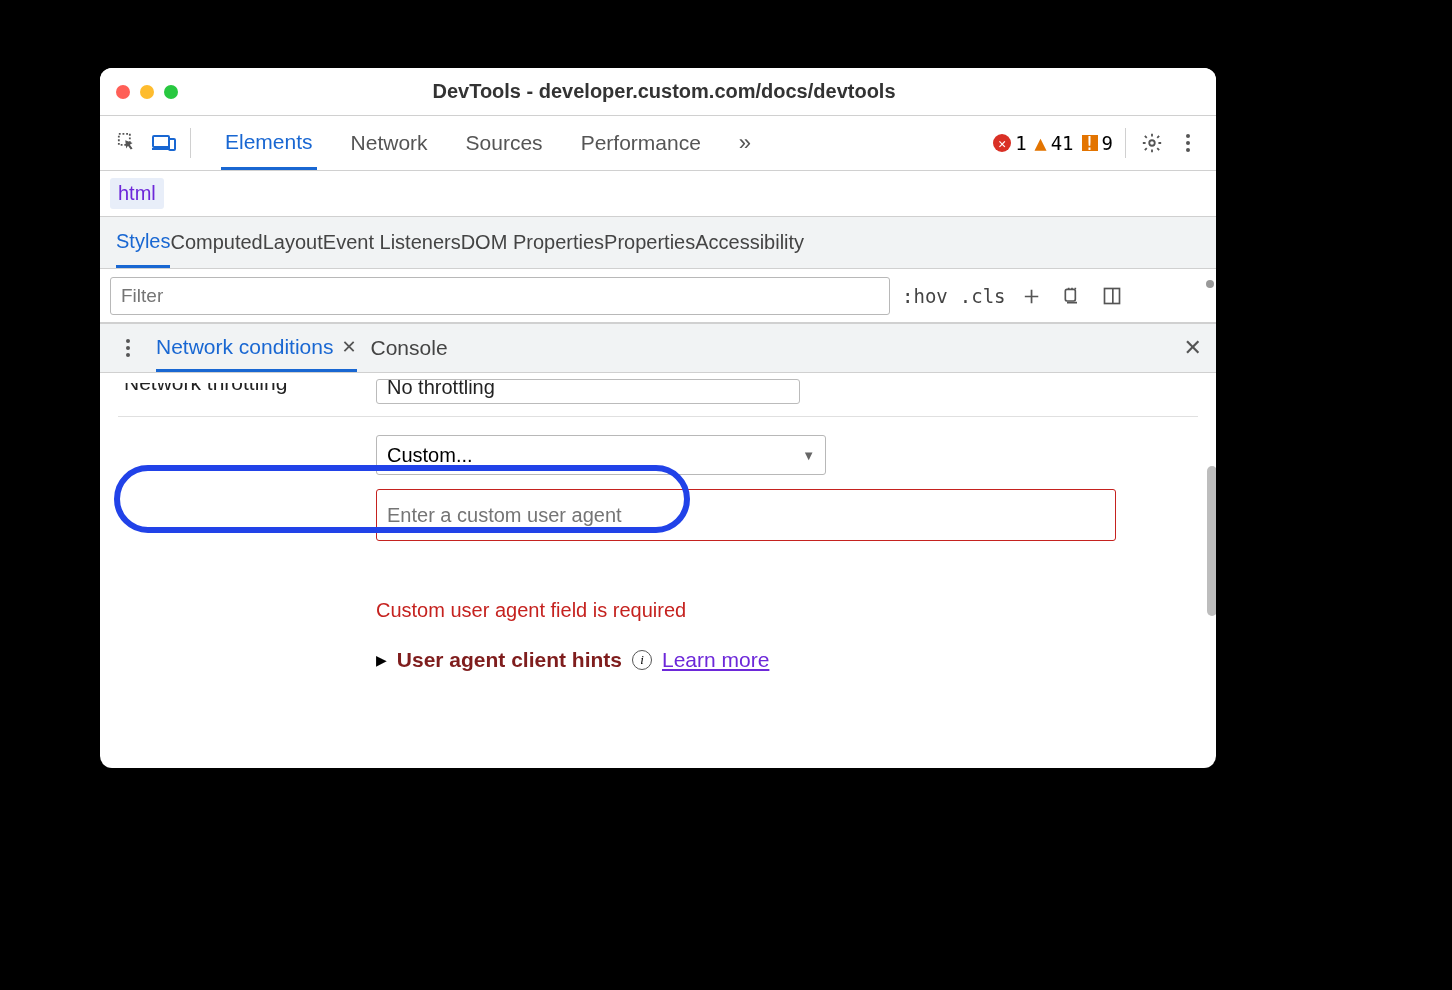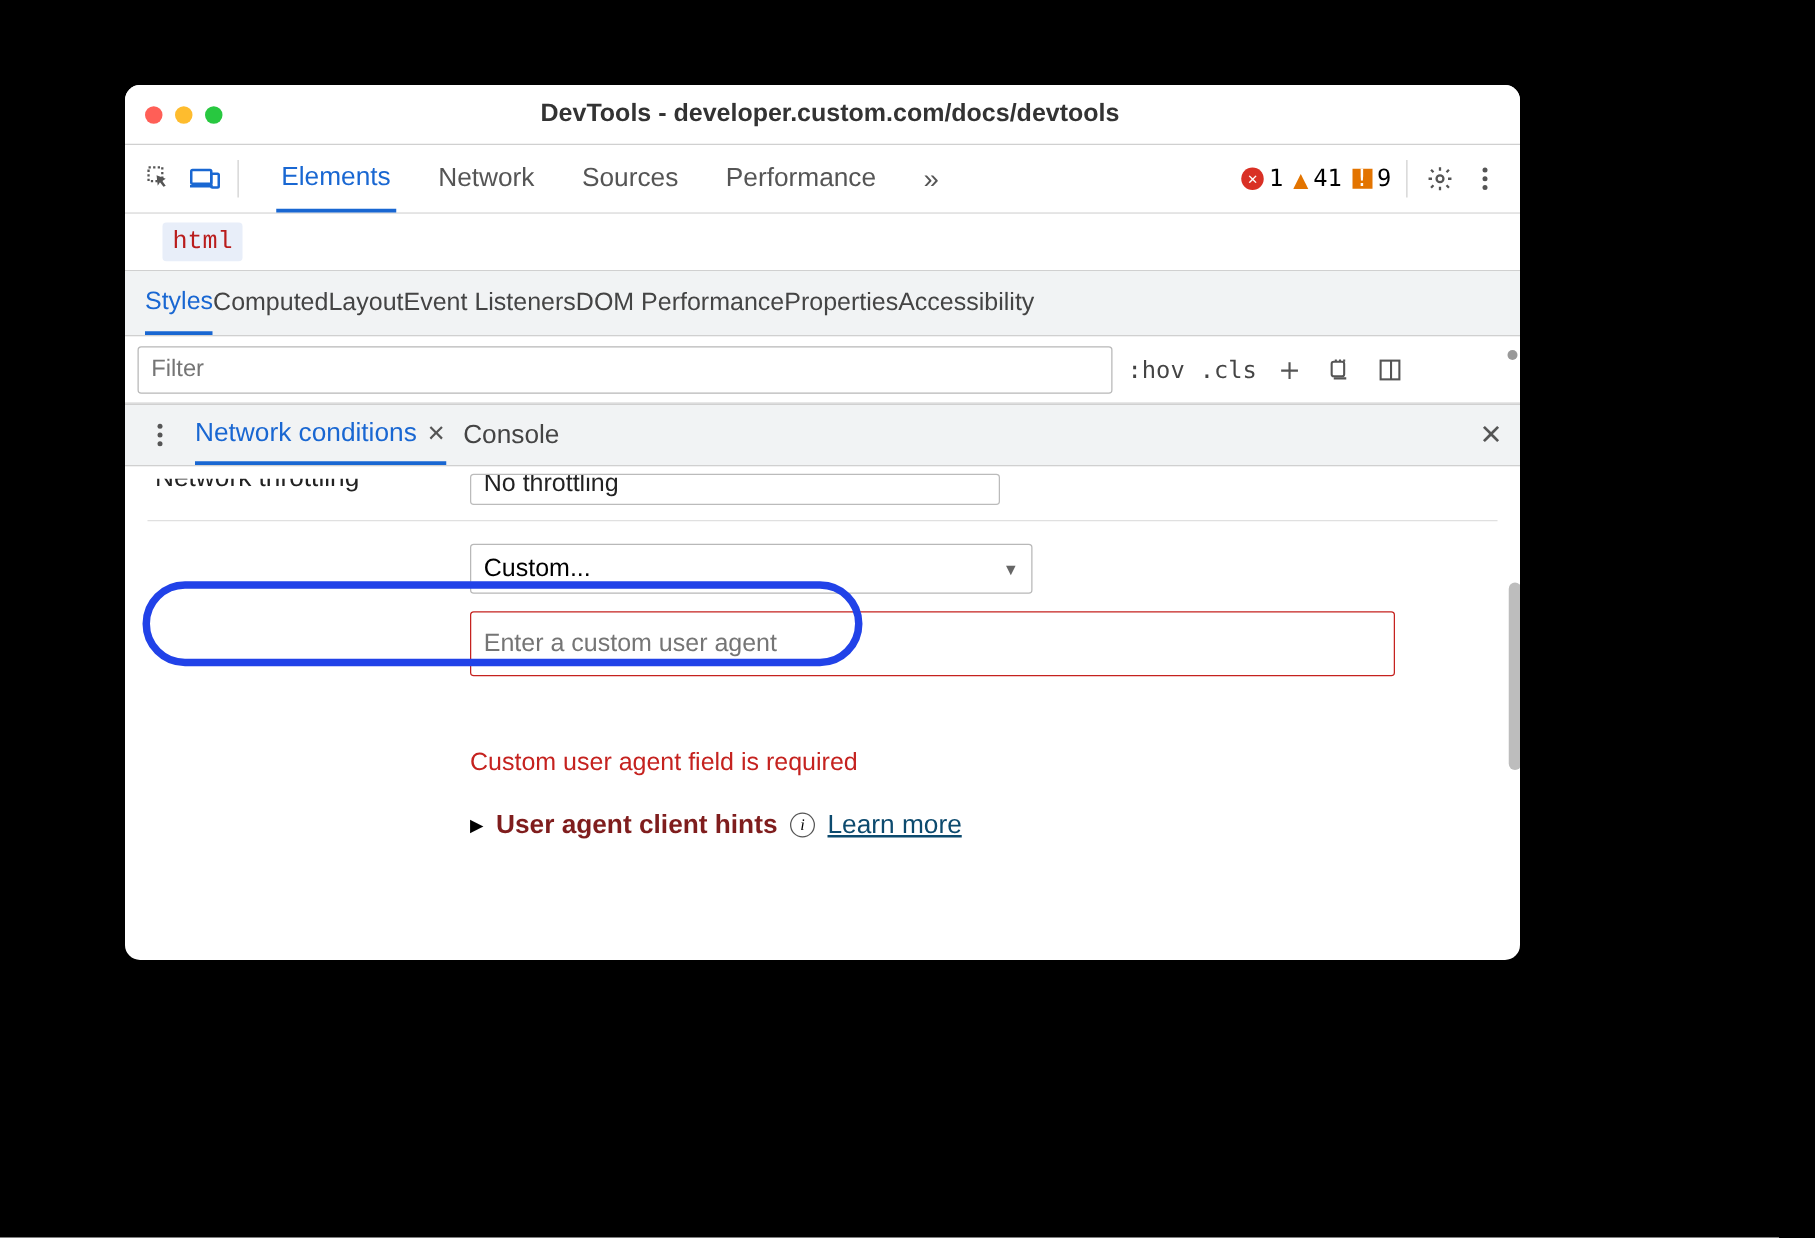--- a/index.html
+++ b/index.html
@@ -57,7 +57,7 @@
   height:46px; display:flex; align-items:center; padding:0 10px;
   border-bottom:1px solid #d0d0d0; background:#fff;
 }
-.crumb { background:#e8eef9; color:#b91c1c; font-size:20px; padding:4px 8px; border-radius:3px; font-family:Liberation Mono, monospace;margin-left:20px; }
+.crumb { background:#e8eef9; color:#6d28d9; font-size:20px; padding:4px 8px; border-radius:3px; font-family:Liberation Sans, sans-serif; }
 .subtabs {
   height:52px; background:#f1f3f4; display:flex; align-items:center; 
   padding:0 16px; border-bottom:1px solid #d0d0d0;

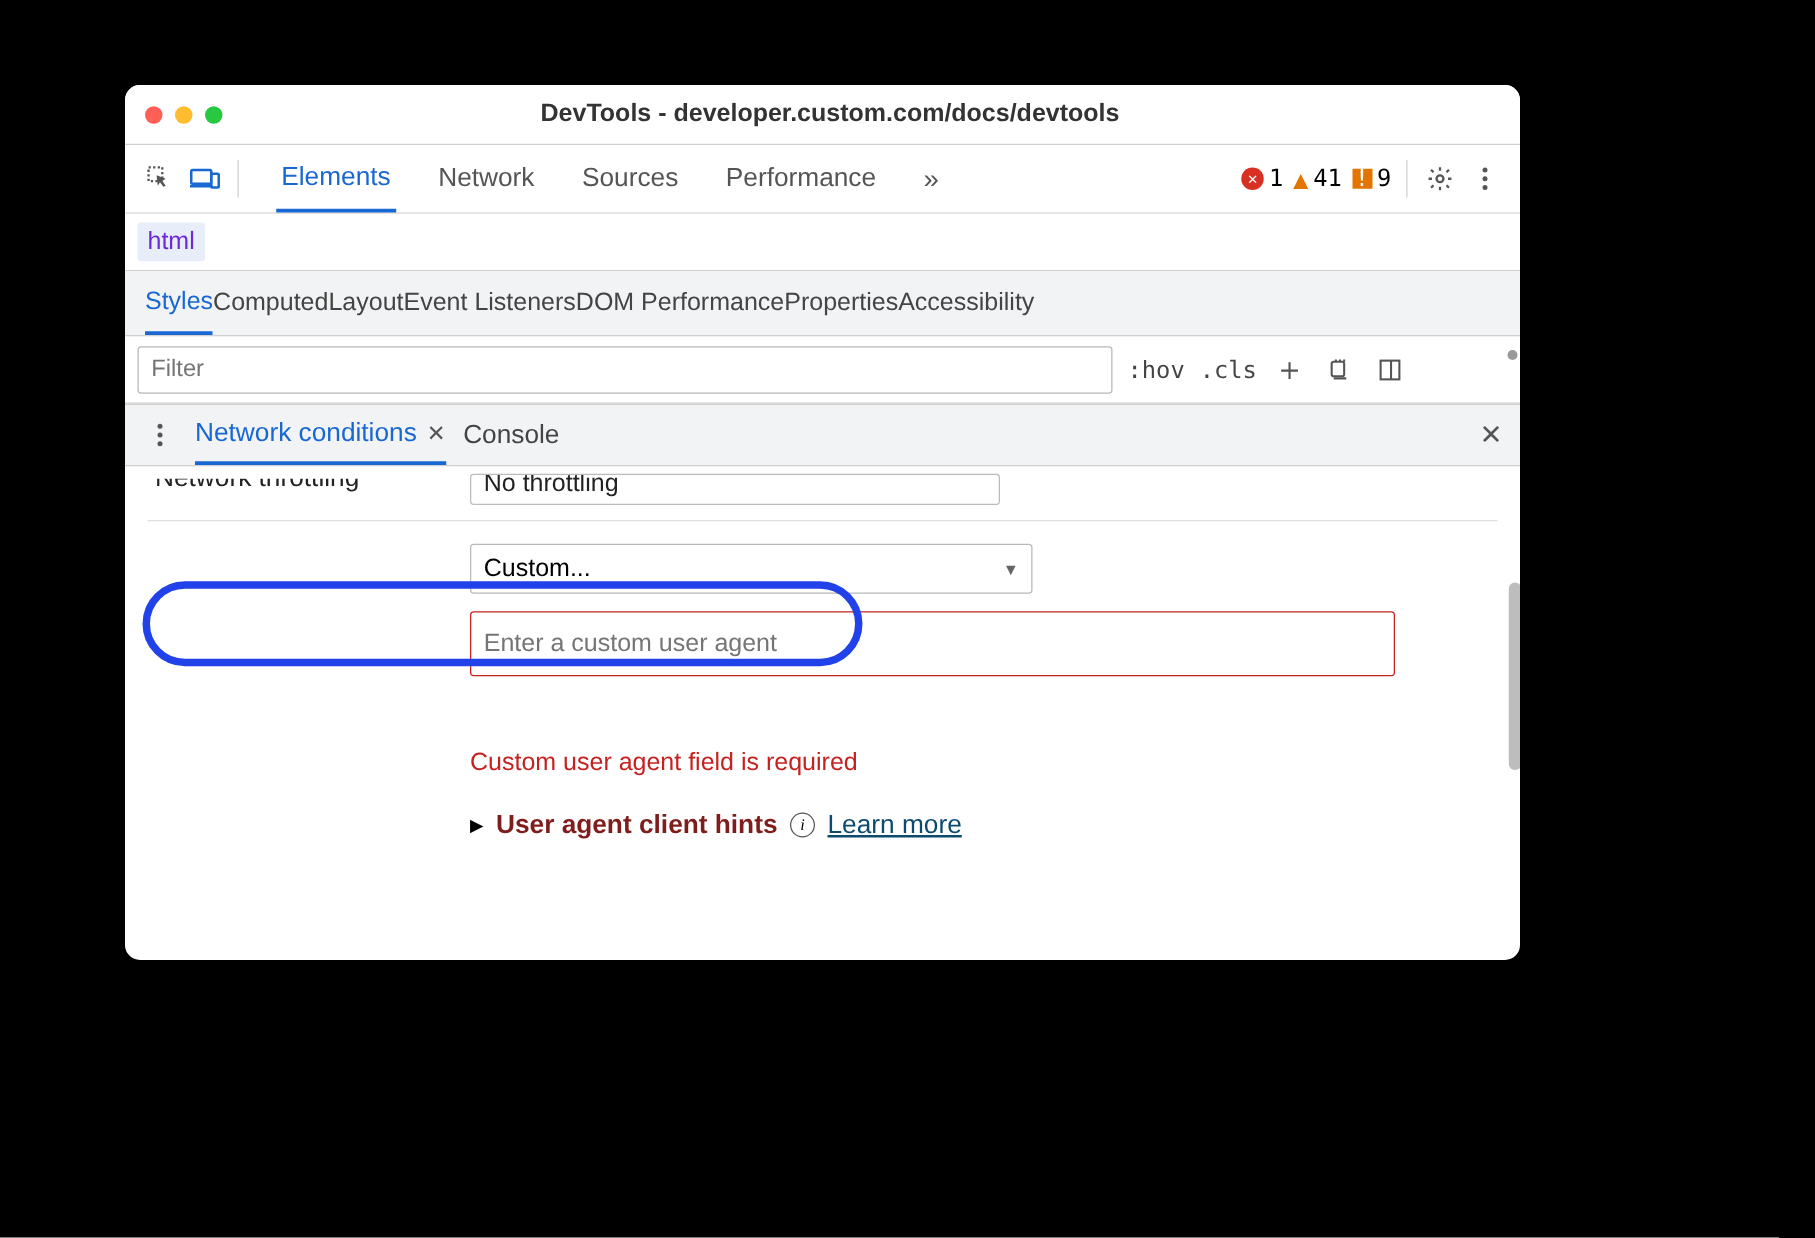--- a/index.html
+++ b/index.html
@@ -196,7 +196,7 @@
     <div class="subtab">Computed</div>
     <div class="subtab">Layout</div>
     <div class="subtab">Event Listeners</div>
-    <div class="subtab">DOM Performance</div>
+    <div class="subtab">DOM Properties</div>
     <div class="subtab">Properties</div>
     <div class="subtab">Accessibility</div>
   </div>

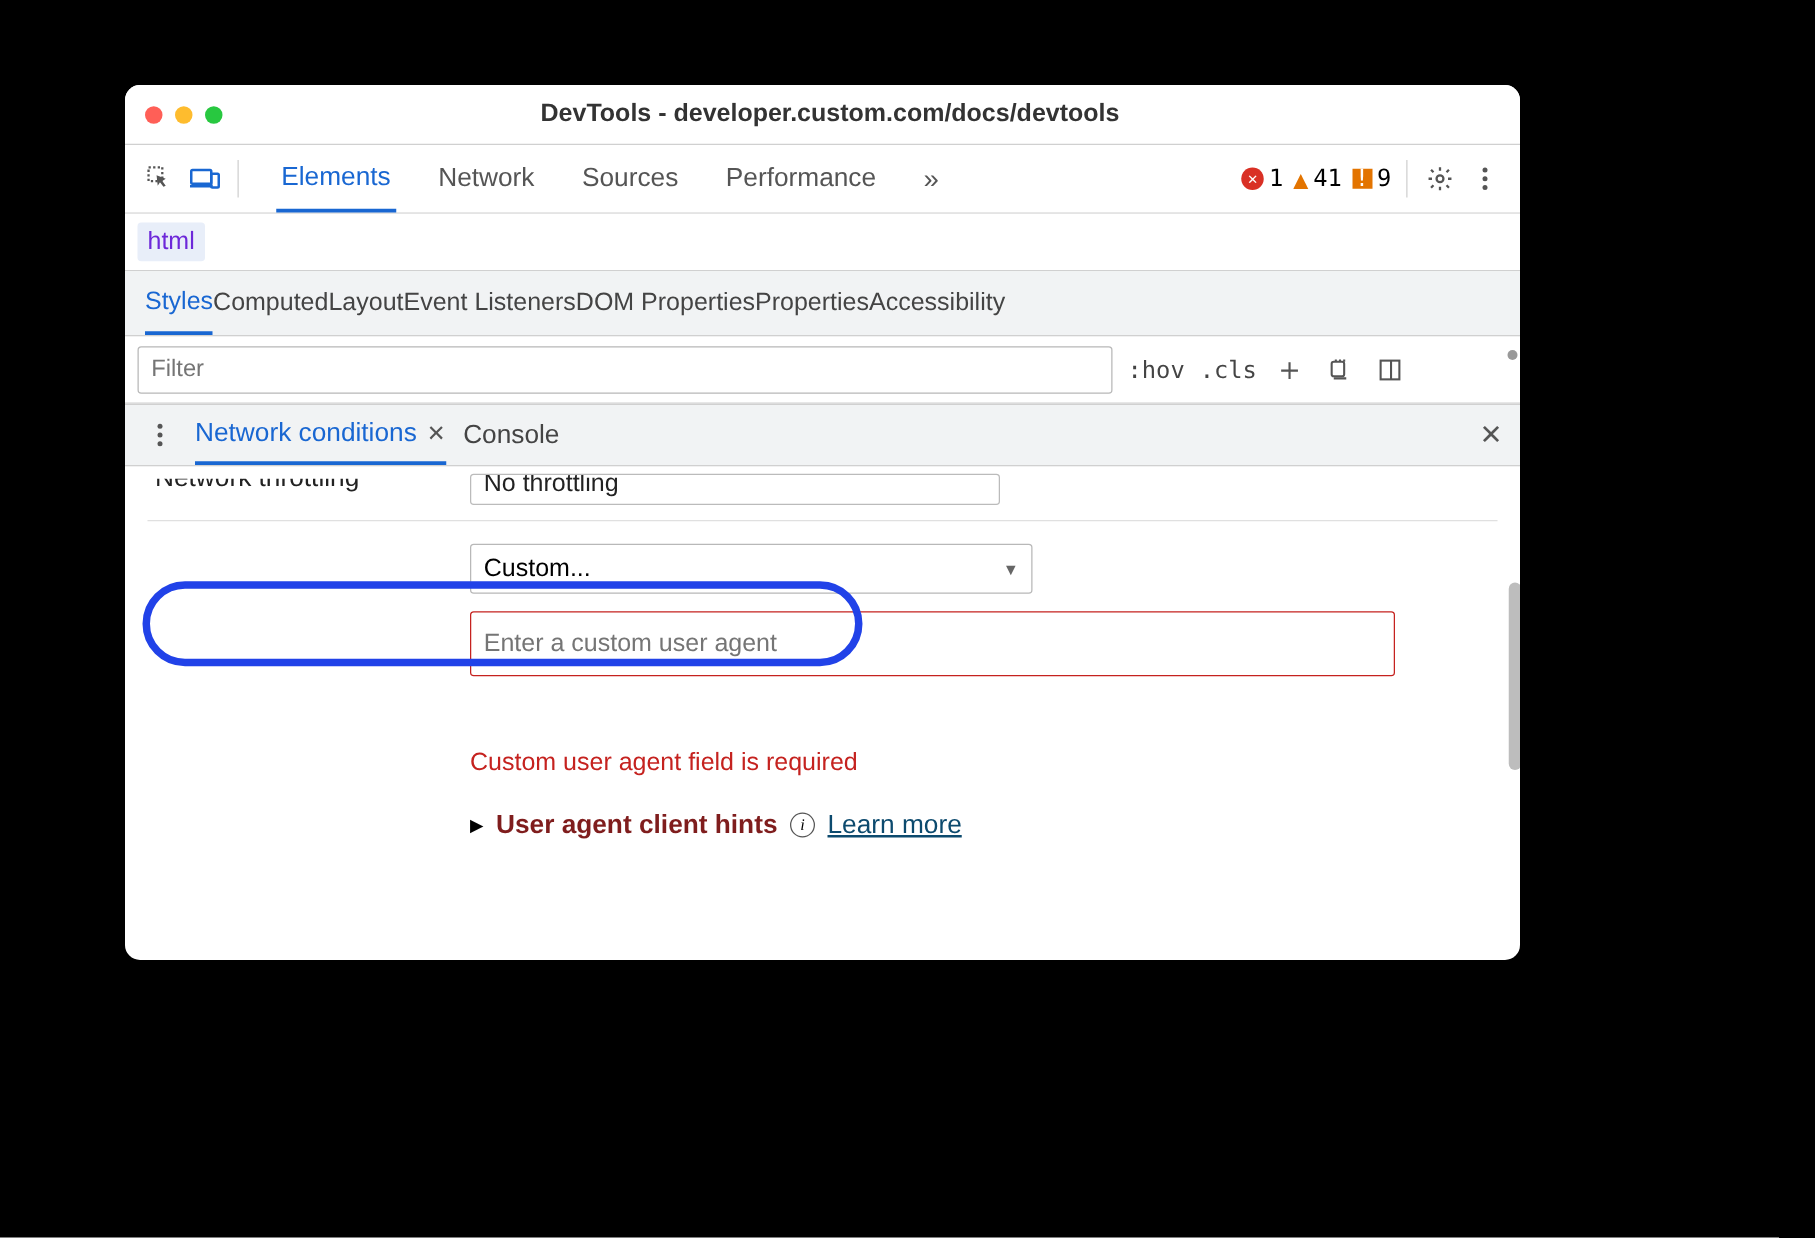--- a/index.html
+++ b/index.html
@@ -111,7 +111,7 @@
 .hints .tri2 { font-size:14px; }
 .hints .bold { font-weight:700; color:#7f1d1d; }
 .hints .info { width:20px; height:20px; border:1.6px solid #555; border-radius:50%; display:inline-flex; align-items:center; justify-content:center; font-size:13px; font-style:italic; font-family:serif; }
-.hints a { color:#0c4a6e; text-decoration:underline; }
+.hints a { color:#6d28d9; text-decoration:underline; }
 .vscroll { position:absolute; right:-1px; top:398px; width:10px; height:150px; background:#bdbdbd; border-radius:5px; }
 .vdot { position:absolute; right:2px; top:212px; width:8px; height:8px; background:#999; border-radius:50%; }
 .gear-icon { width:22px; height:22px; }

